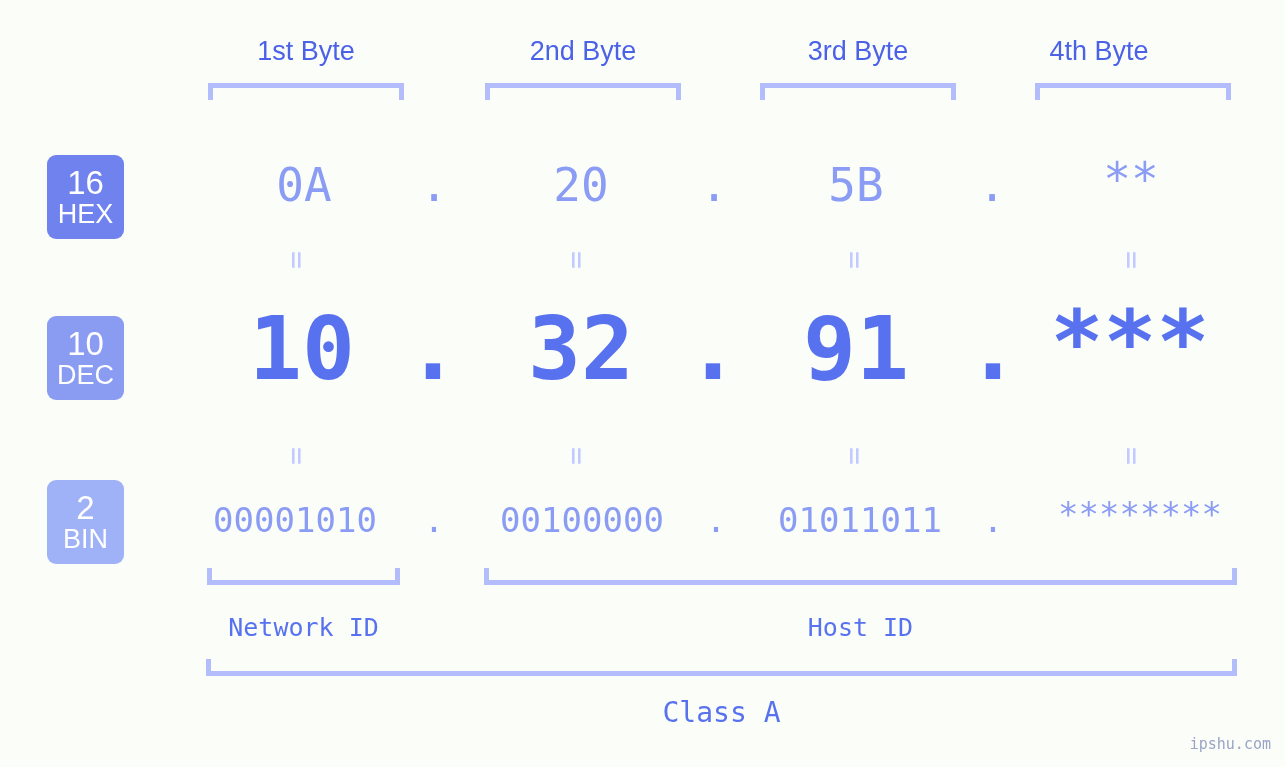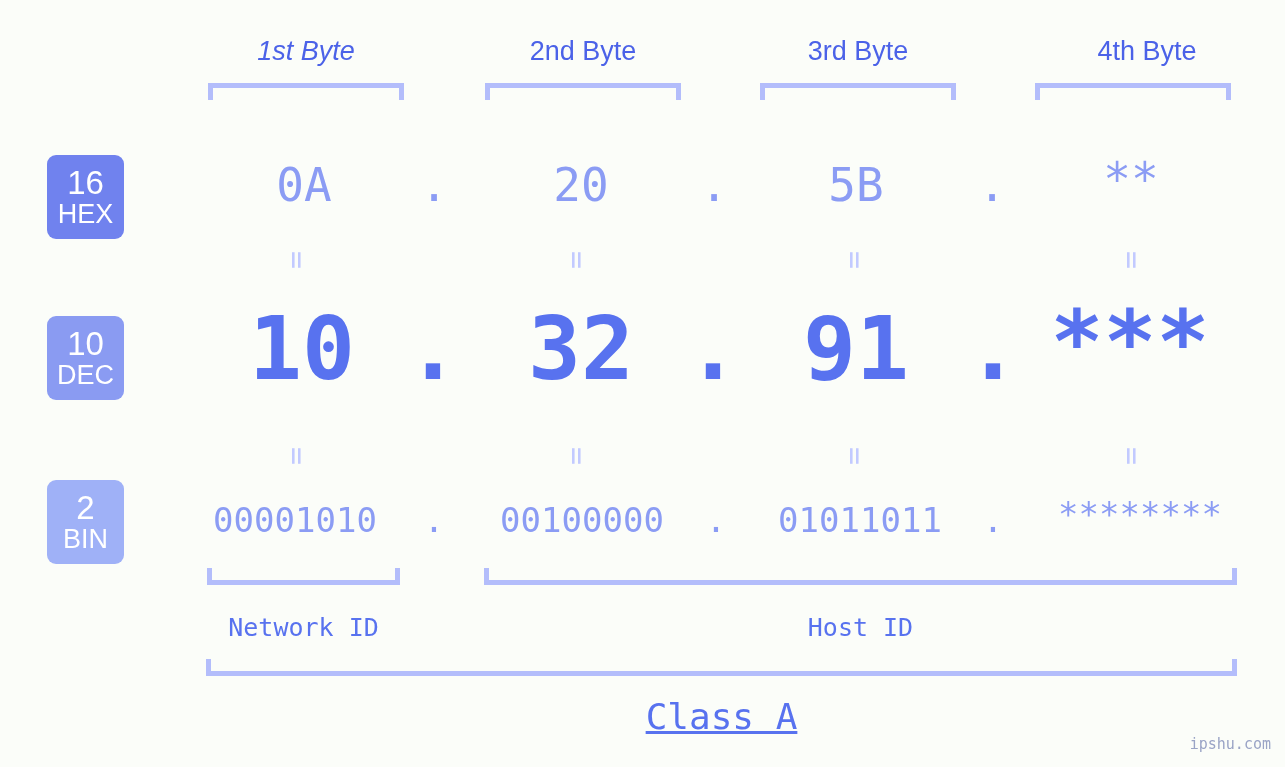--- a/index.html
+++ b/index.html
@@ -133,7 +133,7 @@
 
 <div class="stage">
 
-  <div class="byte-label" style="left:208px; top:36px; width:196px;font-style:italic;">1st Byte</div>
+  <div class="byte-label" style="left:208px; top:36px; width:196px;">1st Byte</div>
   <div class="byte-label" style="left:485px; top:36px; width:196px;">2nd Byte</div>
   <div class="byte-label" style="left:760px; top:36px; width:196px;">3rd Byte</div>
   <div class="byte-label" style="left:1049px; top:36px; width:196px;text-align:center;">4th Byte</div>

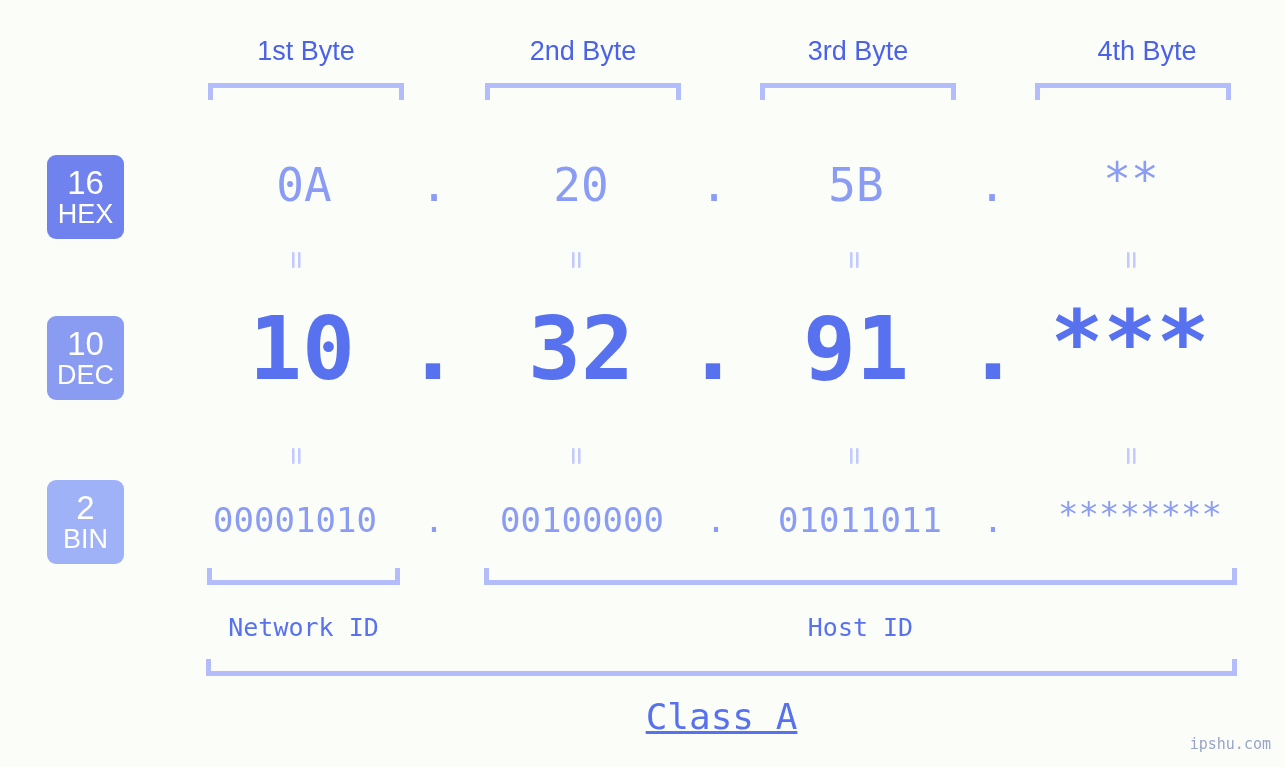--- a/index.html
+++ b/index.html
@@ -136,7 +136,7 @@
   <div class="byte-label" style="left:208px; top:36px; width:196px;">1st Byte</div>
   <div class="byte-label" style="left:485px; top:36px; width:196px;">2nd Byte</div>
   <div class="byte-label" style="left:760px; top:36px; width:196px;">3rd Byte</div>
-  <div class="byte-label" style="left:1049px; top:36px; width:196px;text-align:center;">4th Byte</div>
+  <div class="byte-label" style="left:1001px; top:36px; width:196px;text-align:center;">4th Byte</div>
 
   <div class="bracket-top" style="left:208px; top:83px; width:196px;"></div>
   <div class="bracket-top" style="left:485px; top:83px; width:196px;"></div>

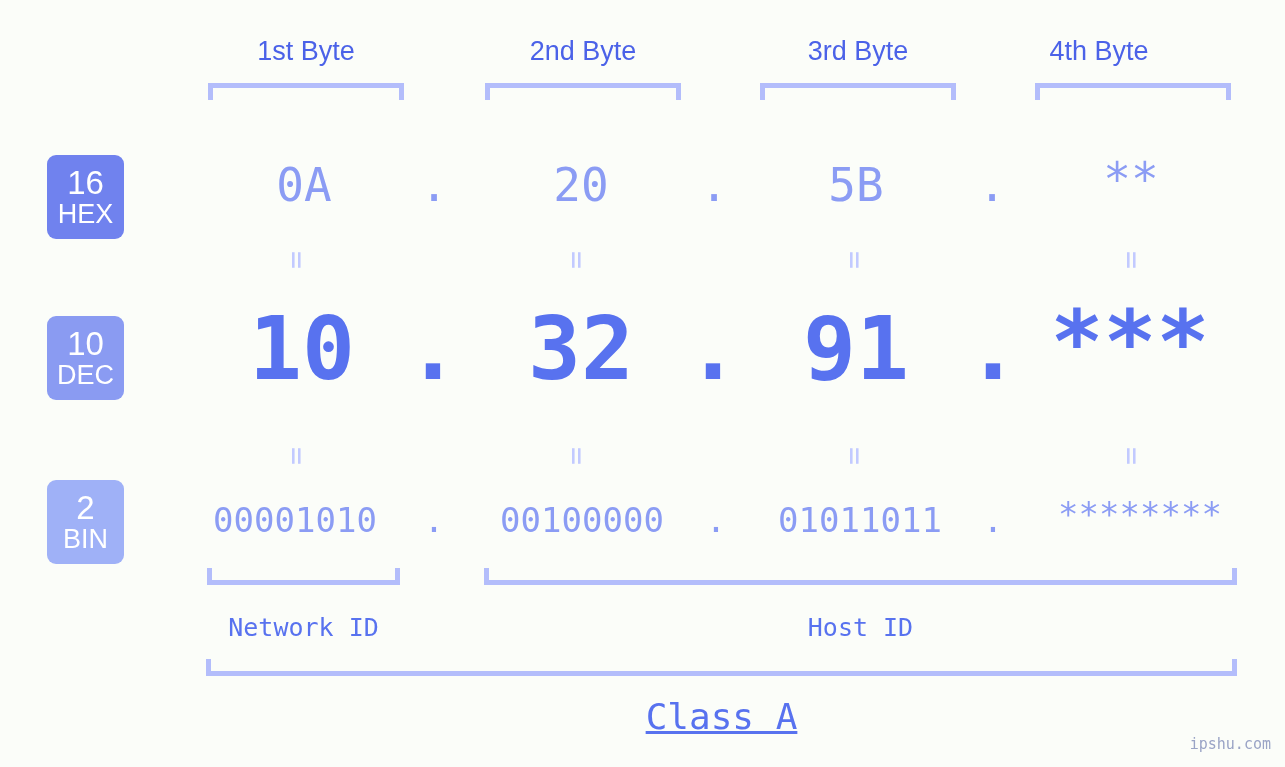--- a/index.html
+++ b/index.html
@@ -112,11 +112,10 @@
   .class-label {
     position: absolute;
     font-family: "DejaVu Sans Mono", monospace;
-    font-size: 36px;
+    font-size: 28px;
     color: #5872ef;
     text-align: center;
     white-space: nowrap;
-    text-decoration: underline;
   }
   .watermark {
     position: absolute;

